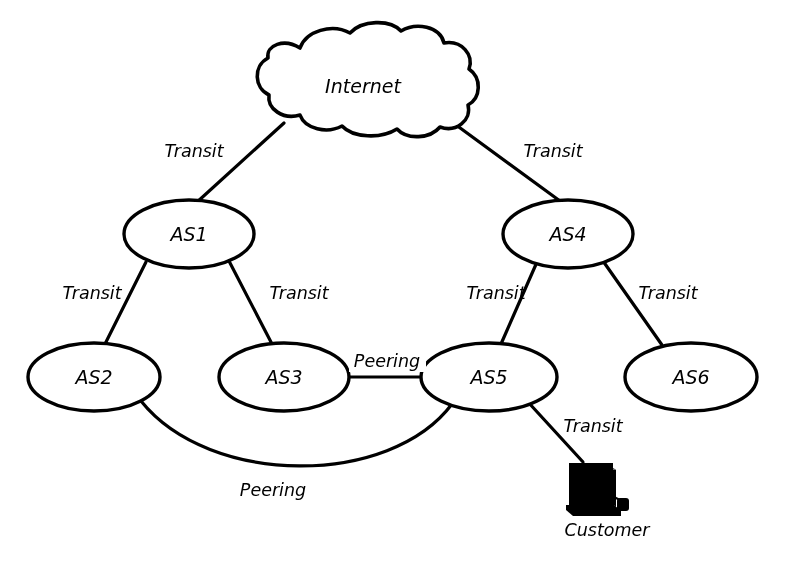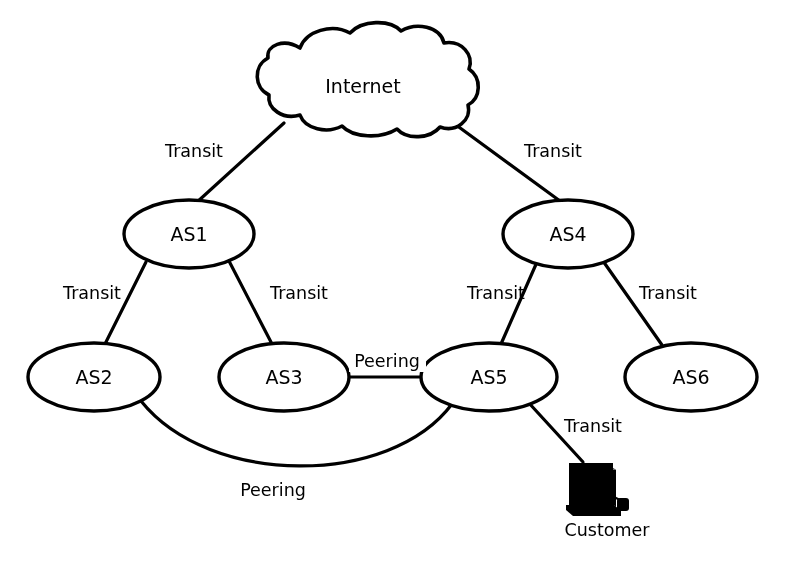--- a/index.html
+++ b/index.html
@@ -16,6 +16,7 @@
     height: 565px;
     background: #ffffff;
     overflow: hidden;
+    font-style: italic;
   }
   svg#net-svg {
     display: block;

